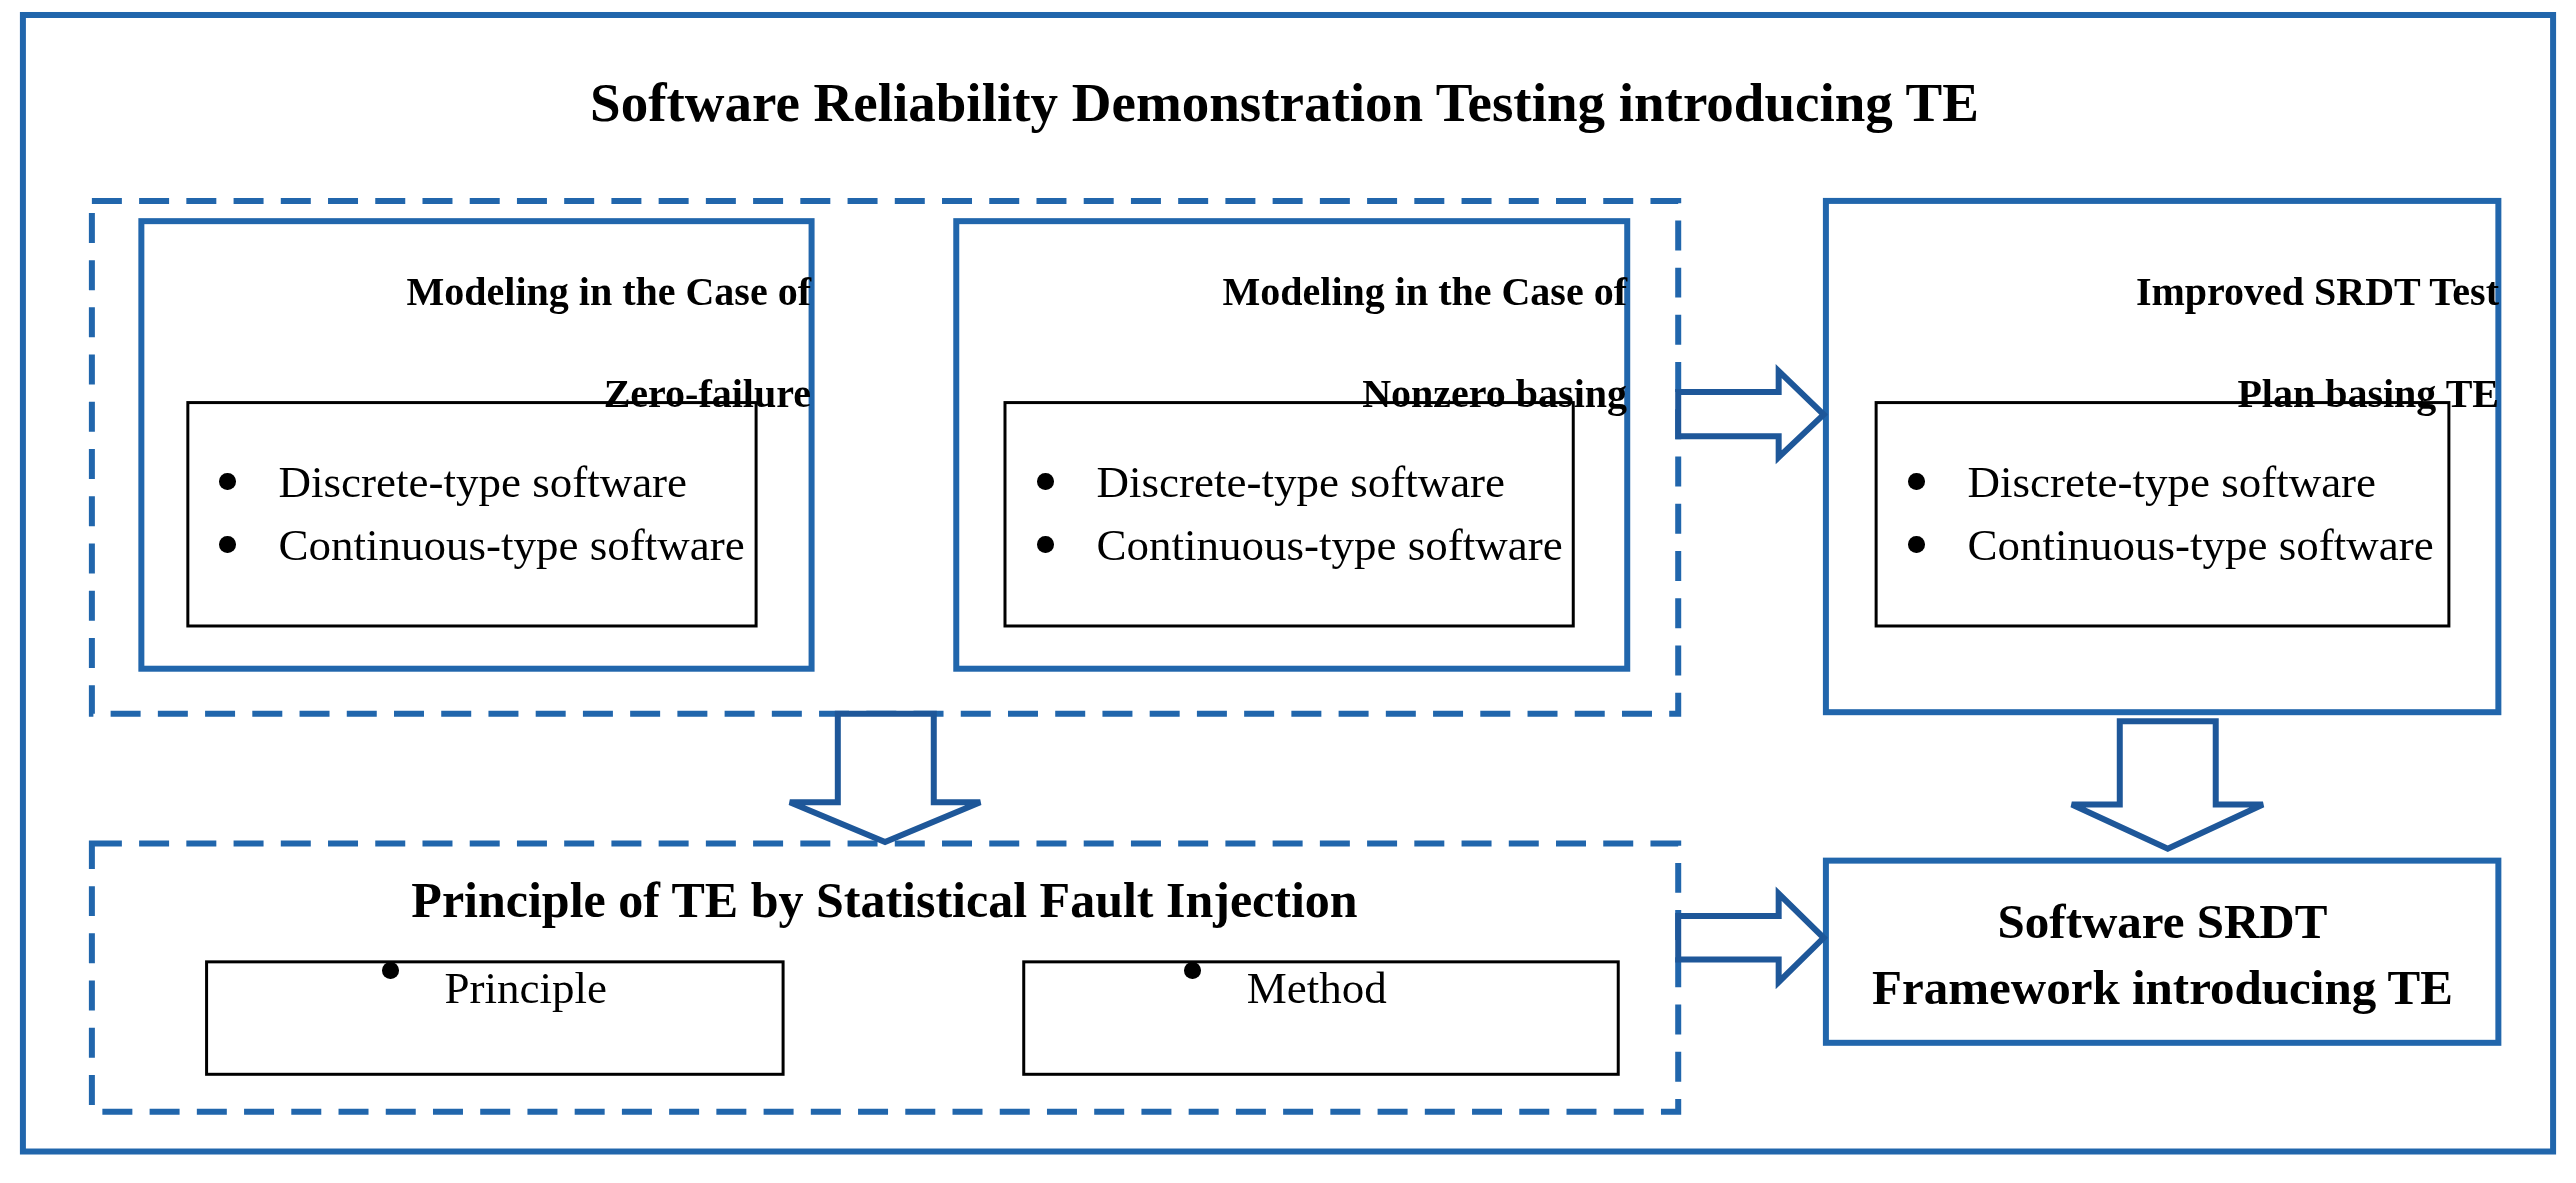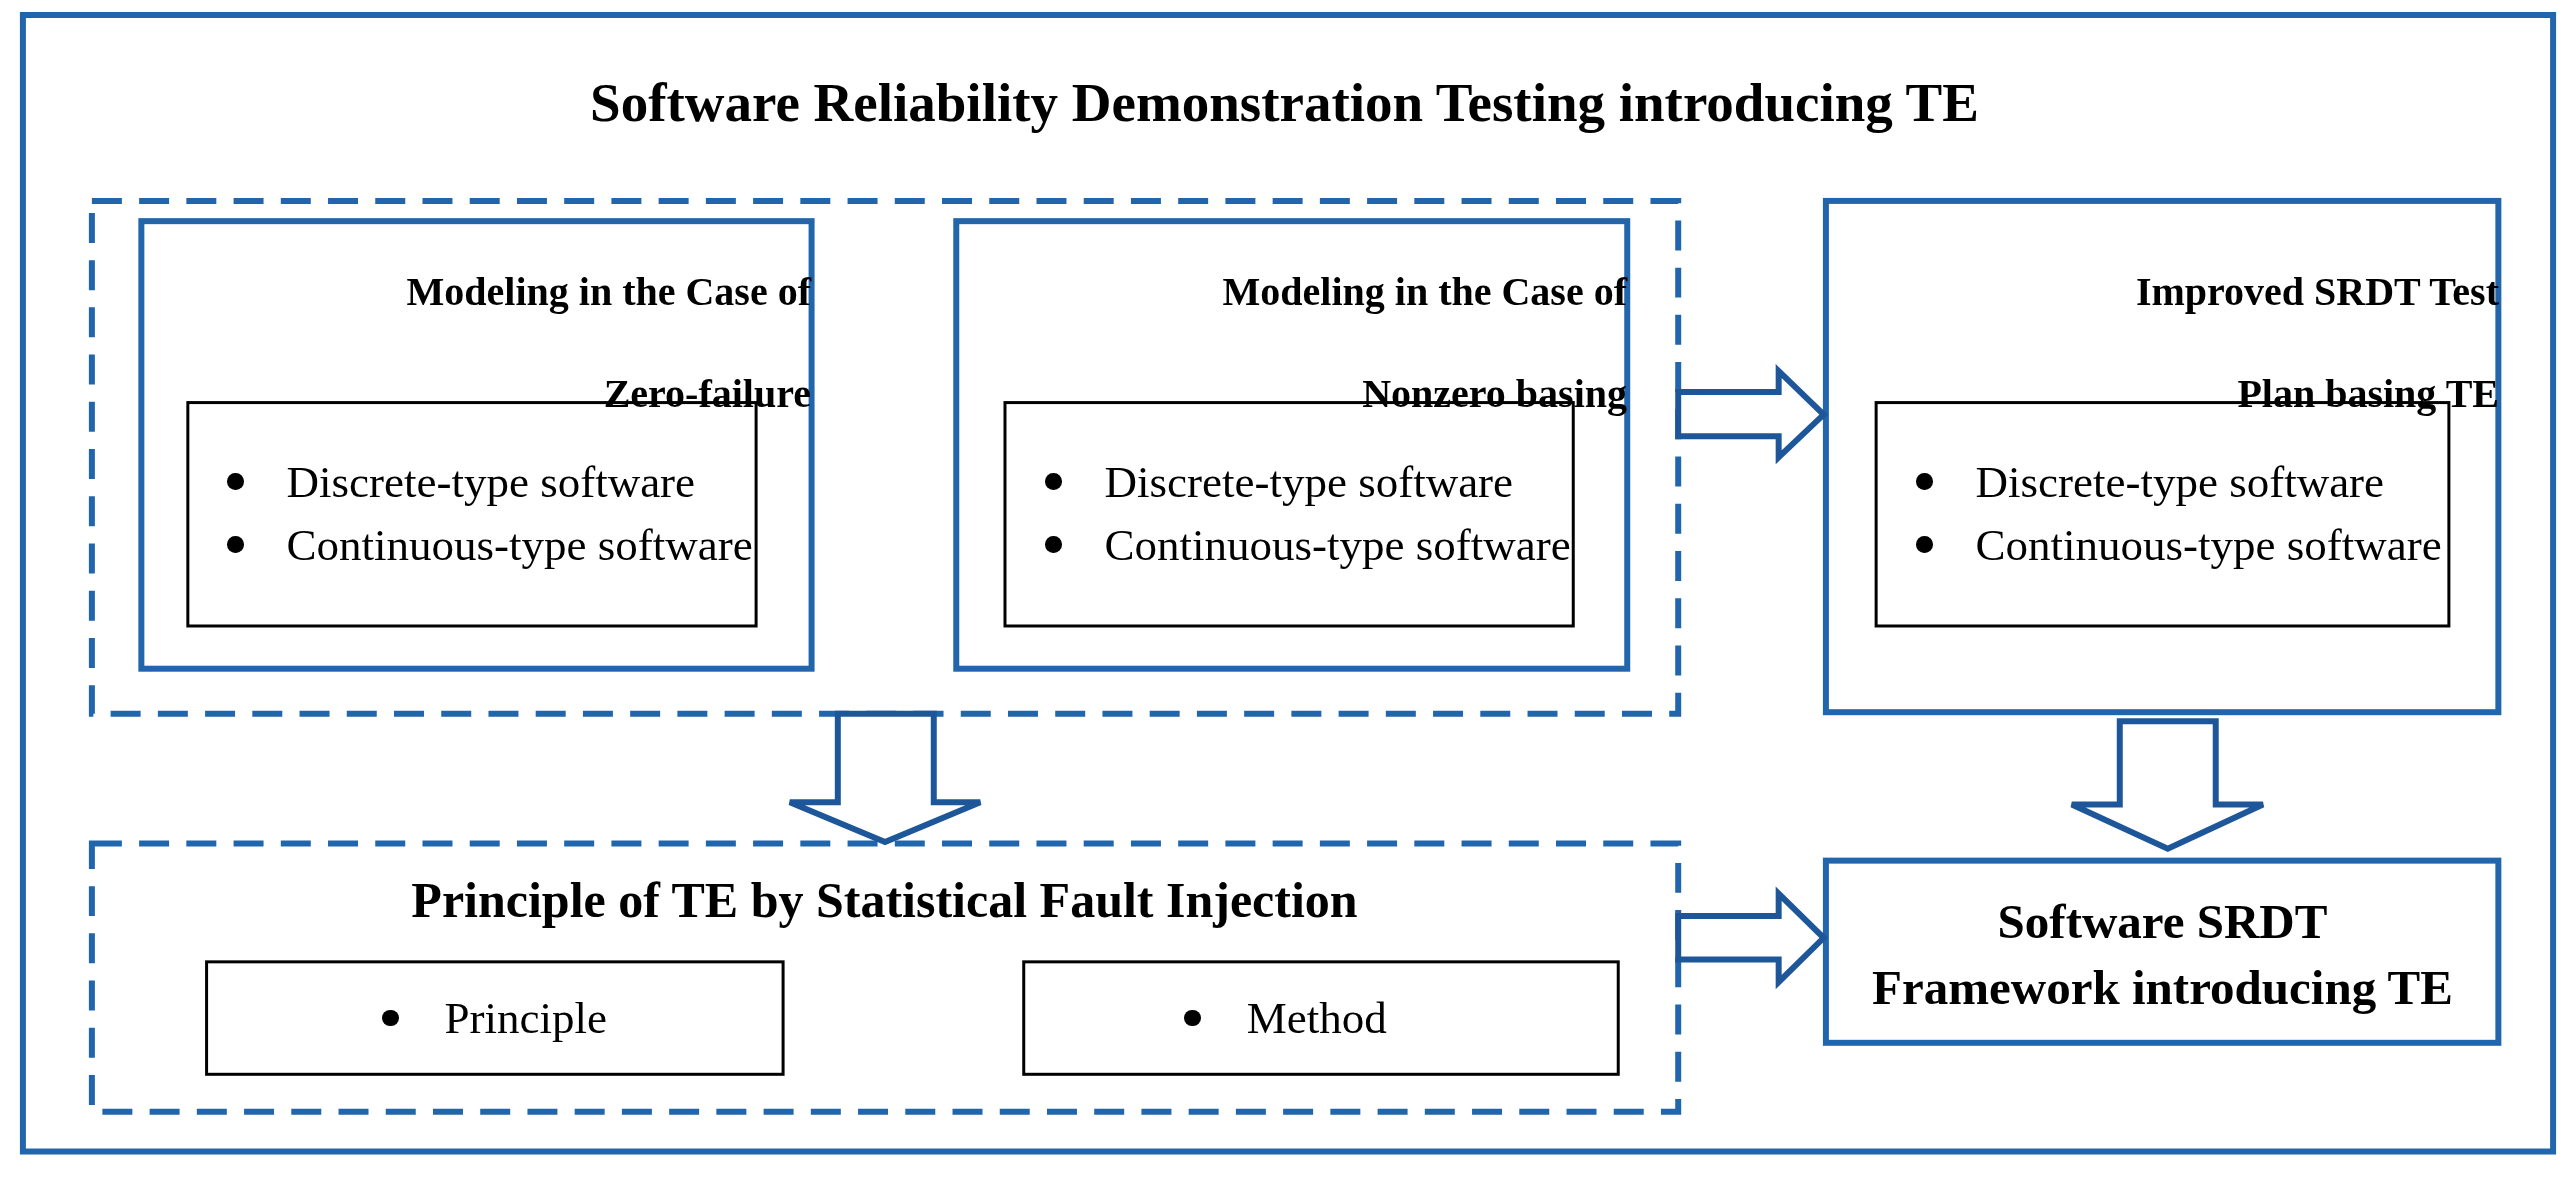--- a/index.html
+++ b/index.html
@@ -21,7 +21,7 @@
   .box-heading{text-align:right;font-size:40px;font-weight:bold;}
   .box-heading .hl{line-height:102px;height:102px;}
   .bullet-list{}
-  .bullet-row{display:flex;align-items:center;height:63px;padding-left:40px;font-size:45px;}
+  .bullet-row{display:flex;align-items:center;height:63px;padding-left:32px;font-size:45px;}
   .dot{width:16.5px;height:16.5px;border-radius:50%;background:#000;flex:0 0 auto;margin-right:43px;}
   .center-item{display:flex;align-items:center;justify-content:center;font-size:45px;}
   .center-item .dot{margin-right:0;}

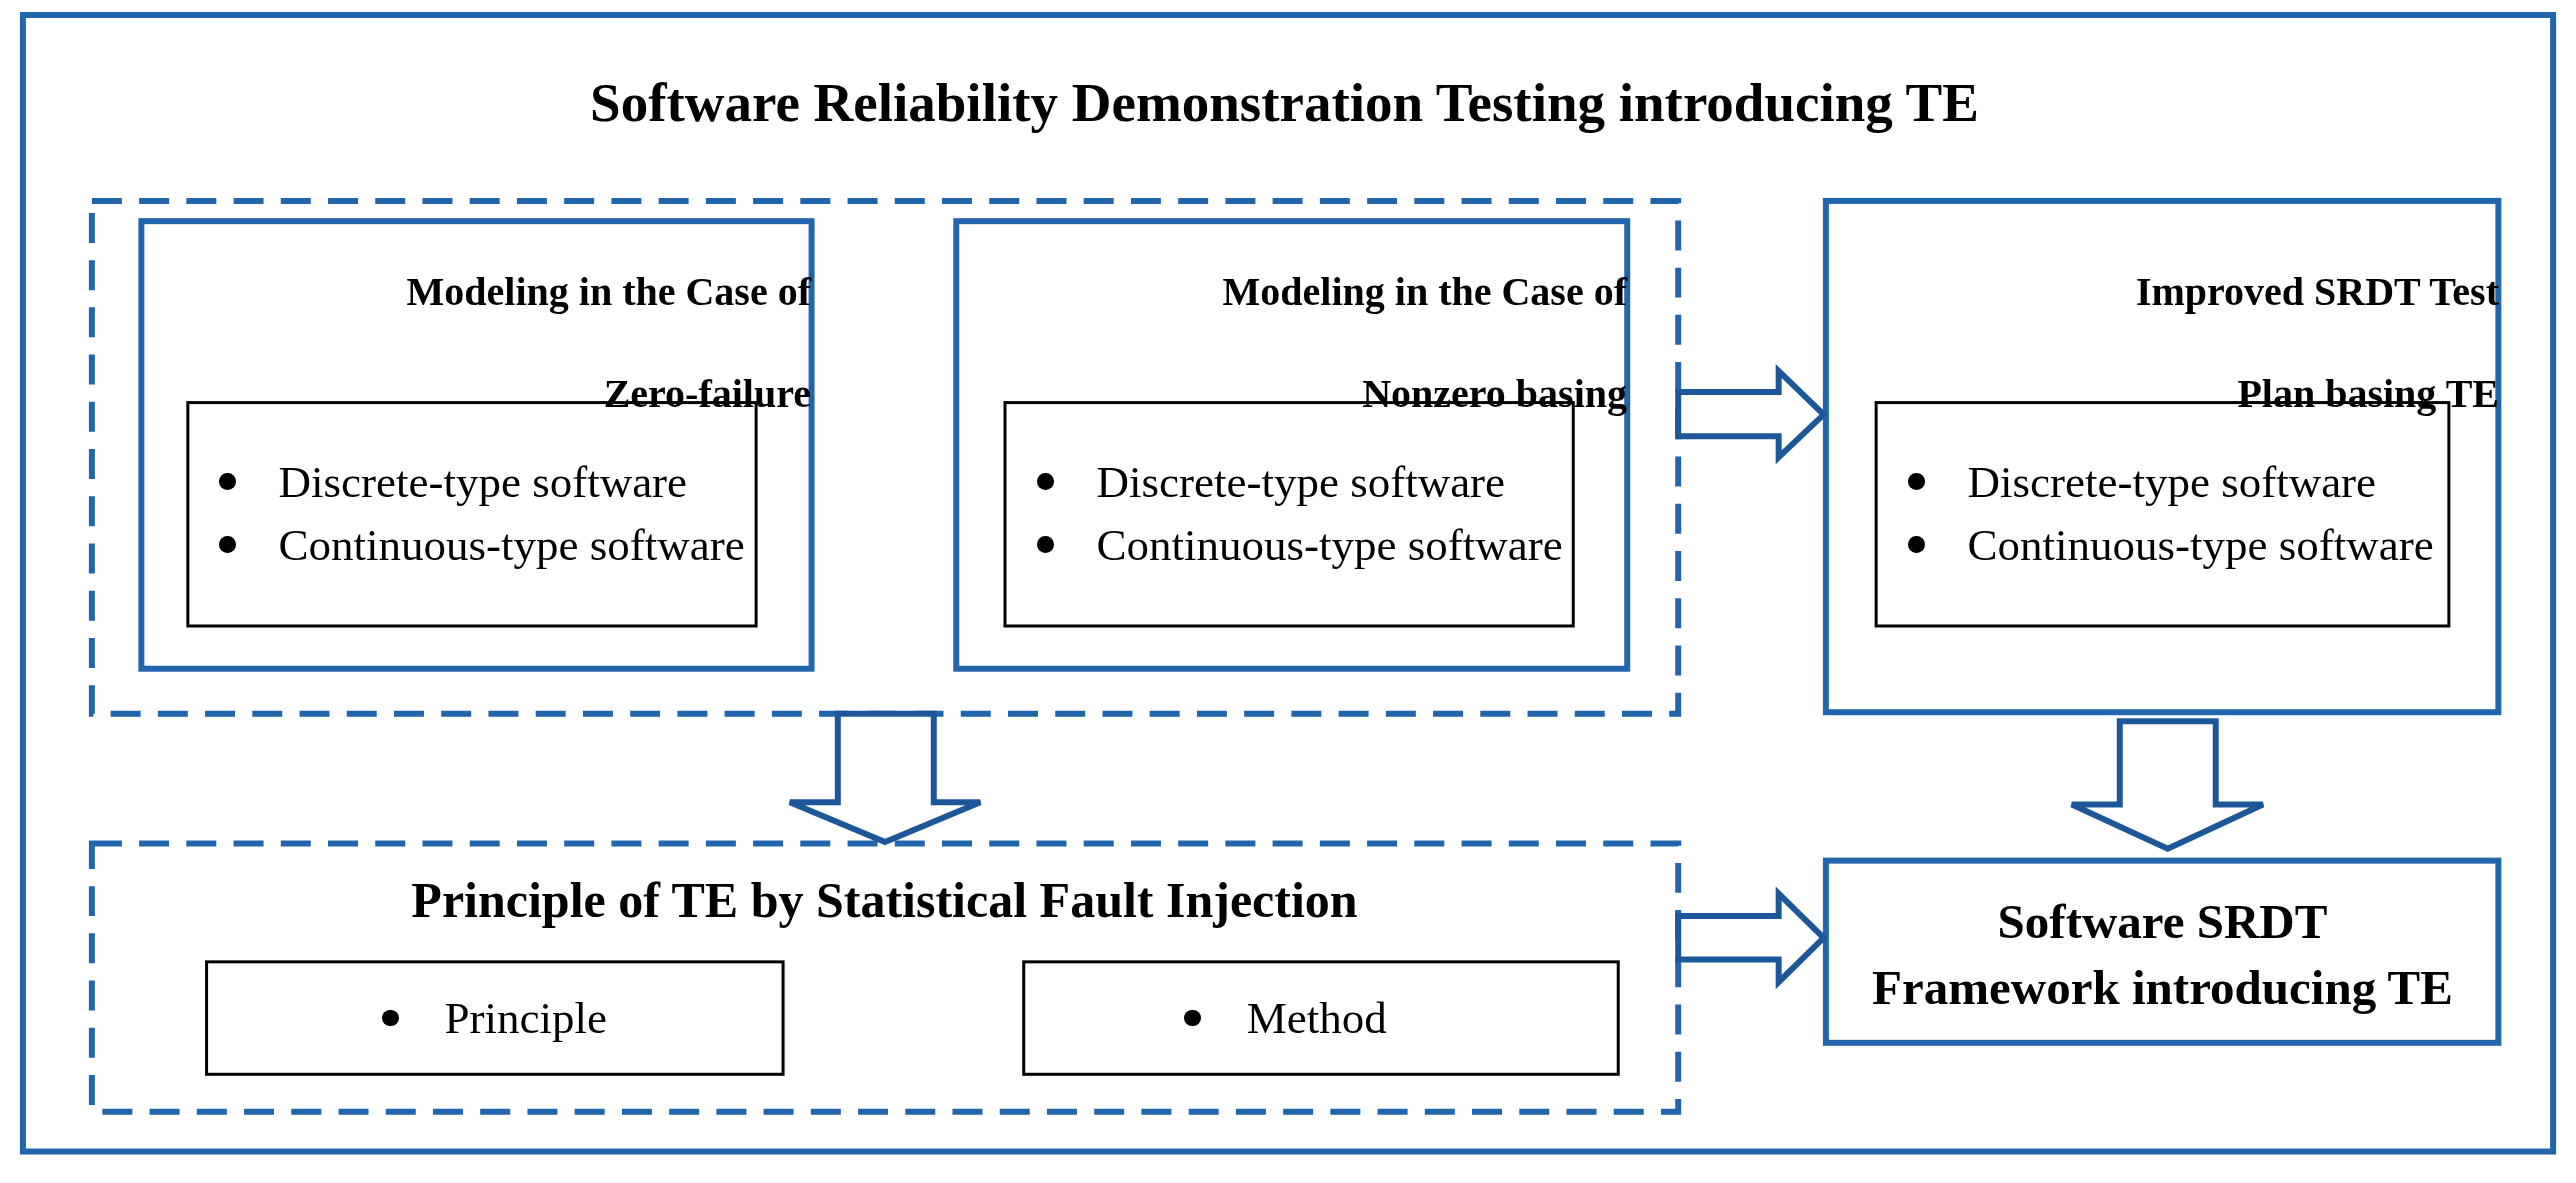--- a/index.html
+++ b/index.html
@@ -23,7 +23,7 @@
   .bullet-list{}
   .bullet-row{display:flex;align-items:center;height:63px;padding-left:32px;font-size:45px;}
   .dot{width:16.5px;height:16.5px;border-radius:50%;background:#000;flex:0 0 auto;margin-right:43px;}
-  .center-item{display:flex;align-items:center;justify-content:center;font-size:45px;}
+  .center-item{display:flex;justify-content:center;font-size:45px;}
   .center-item .dot{margin-right:0;}
   .center-item .gap{width:46px;flex:0 0 auto;}
   .est-heading{left:91px;top:871px;width:1587px;text-align:center;

